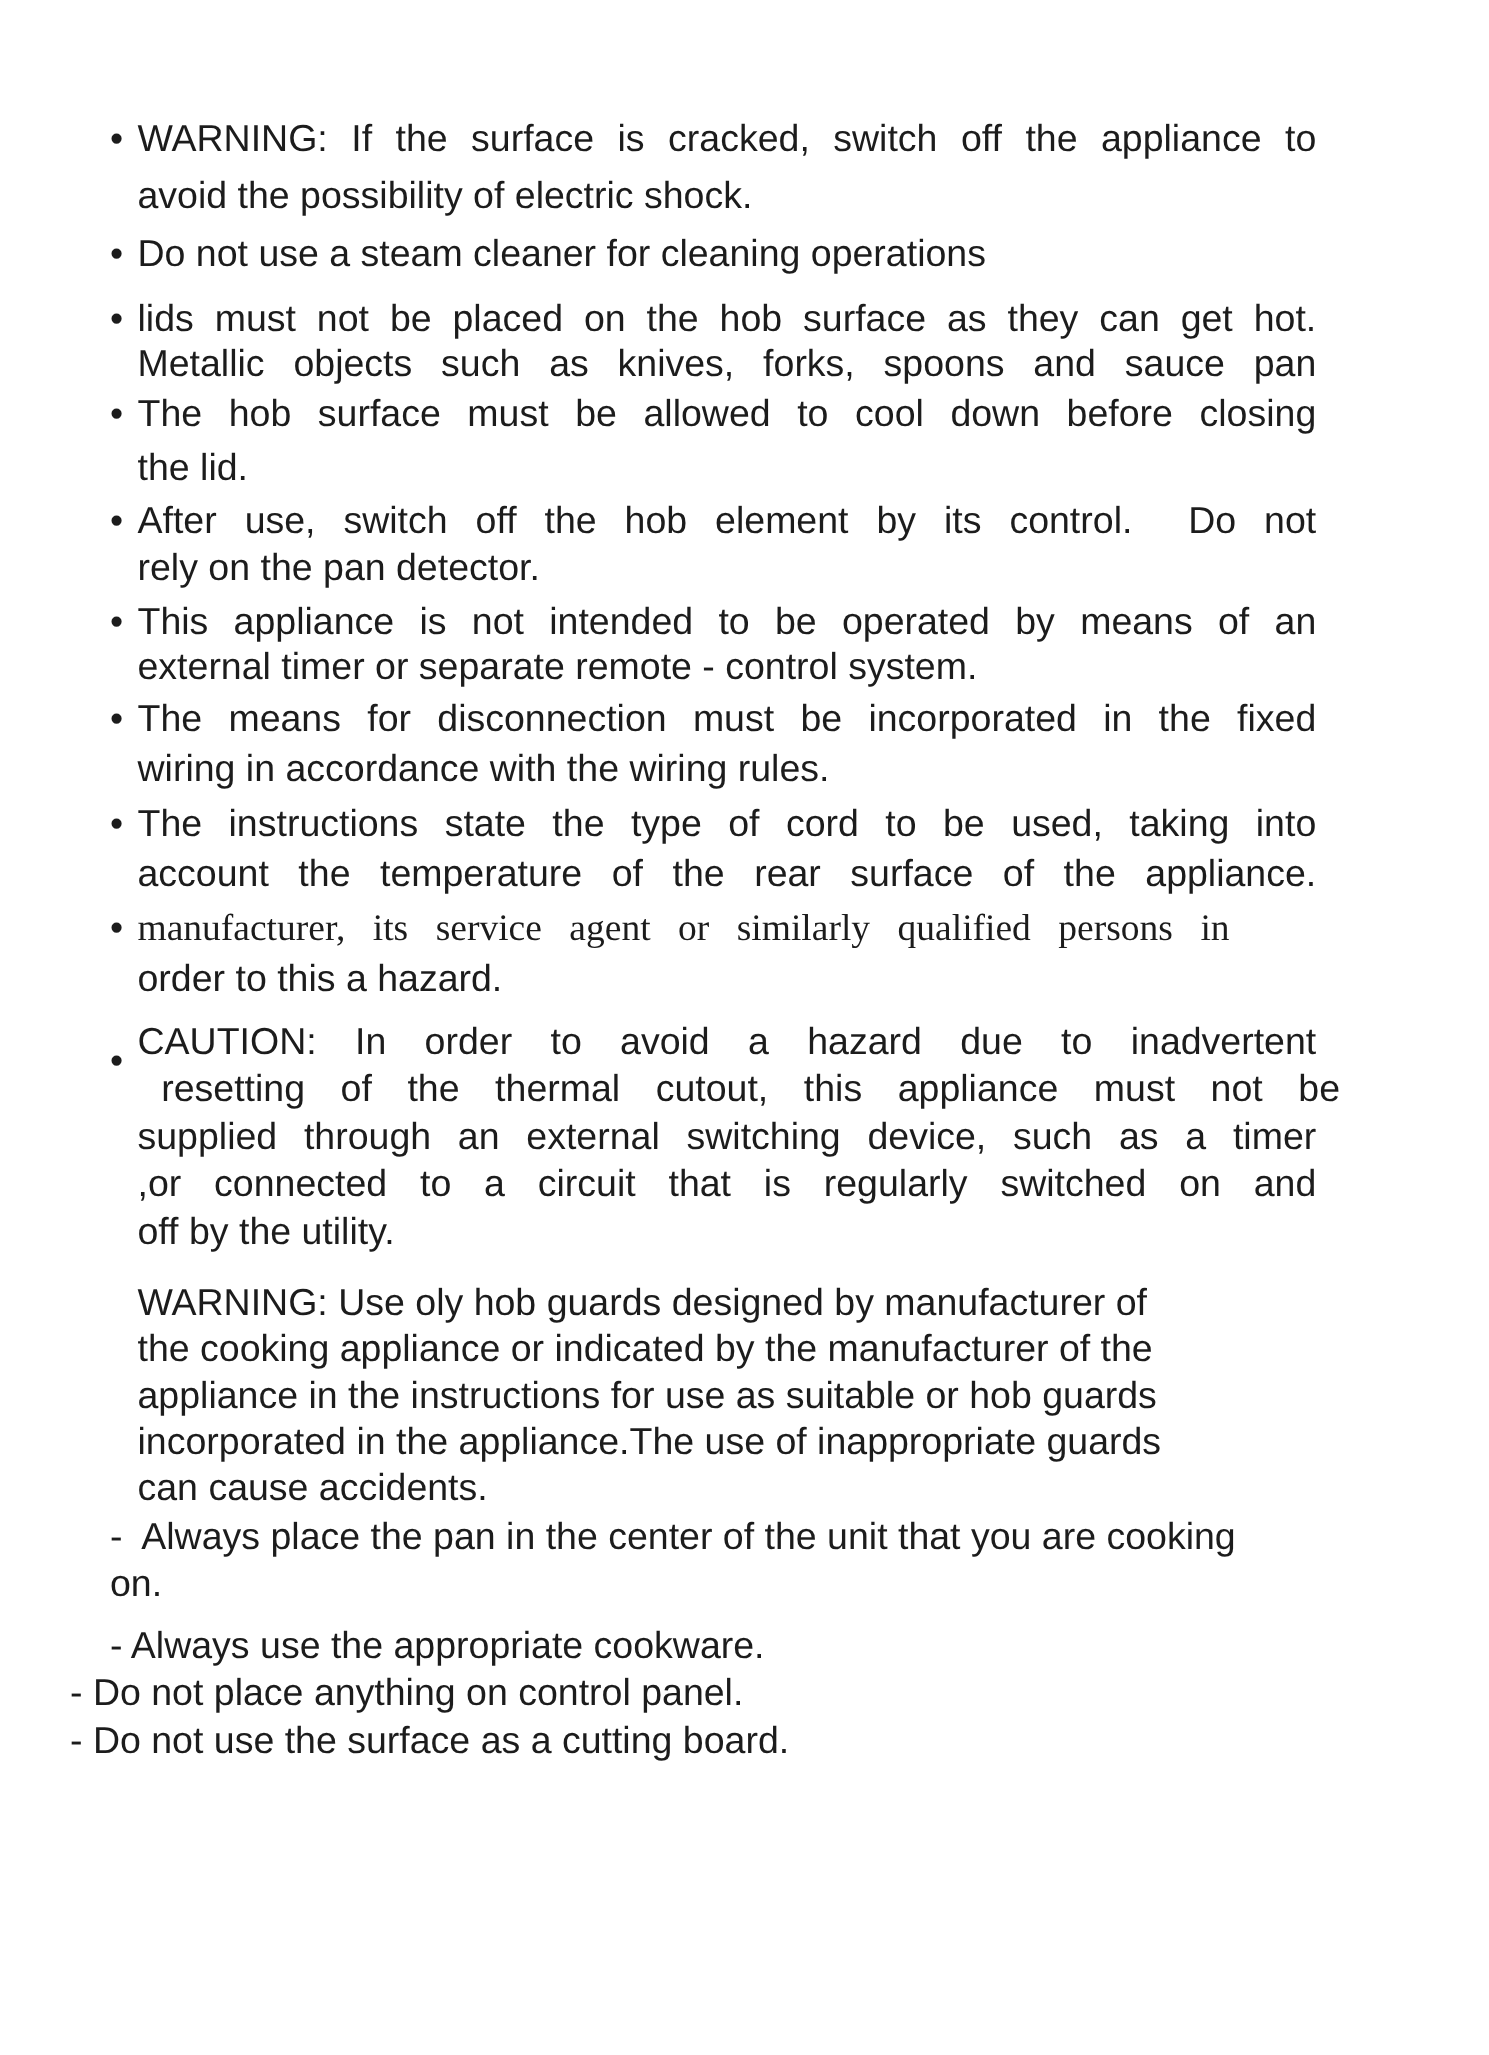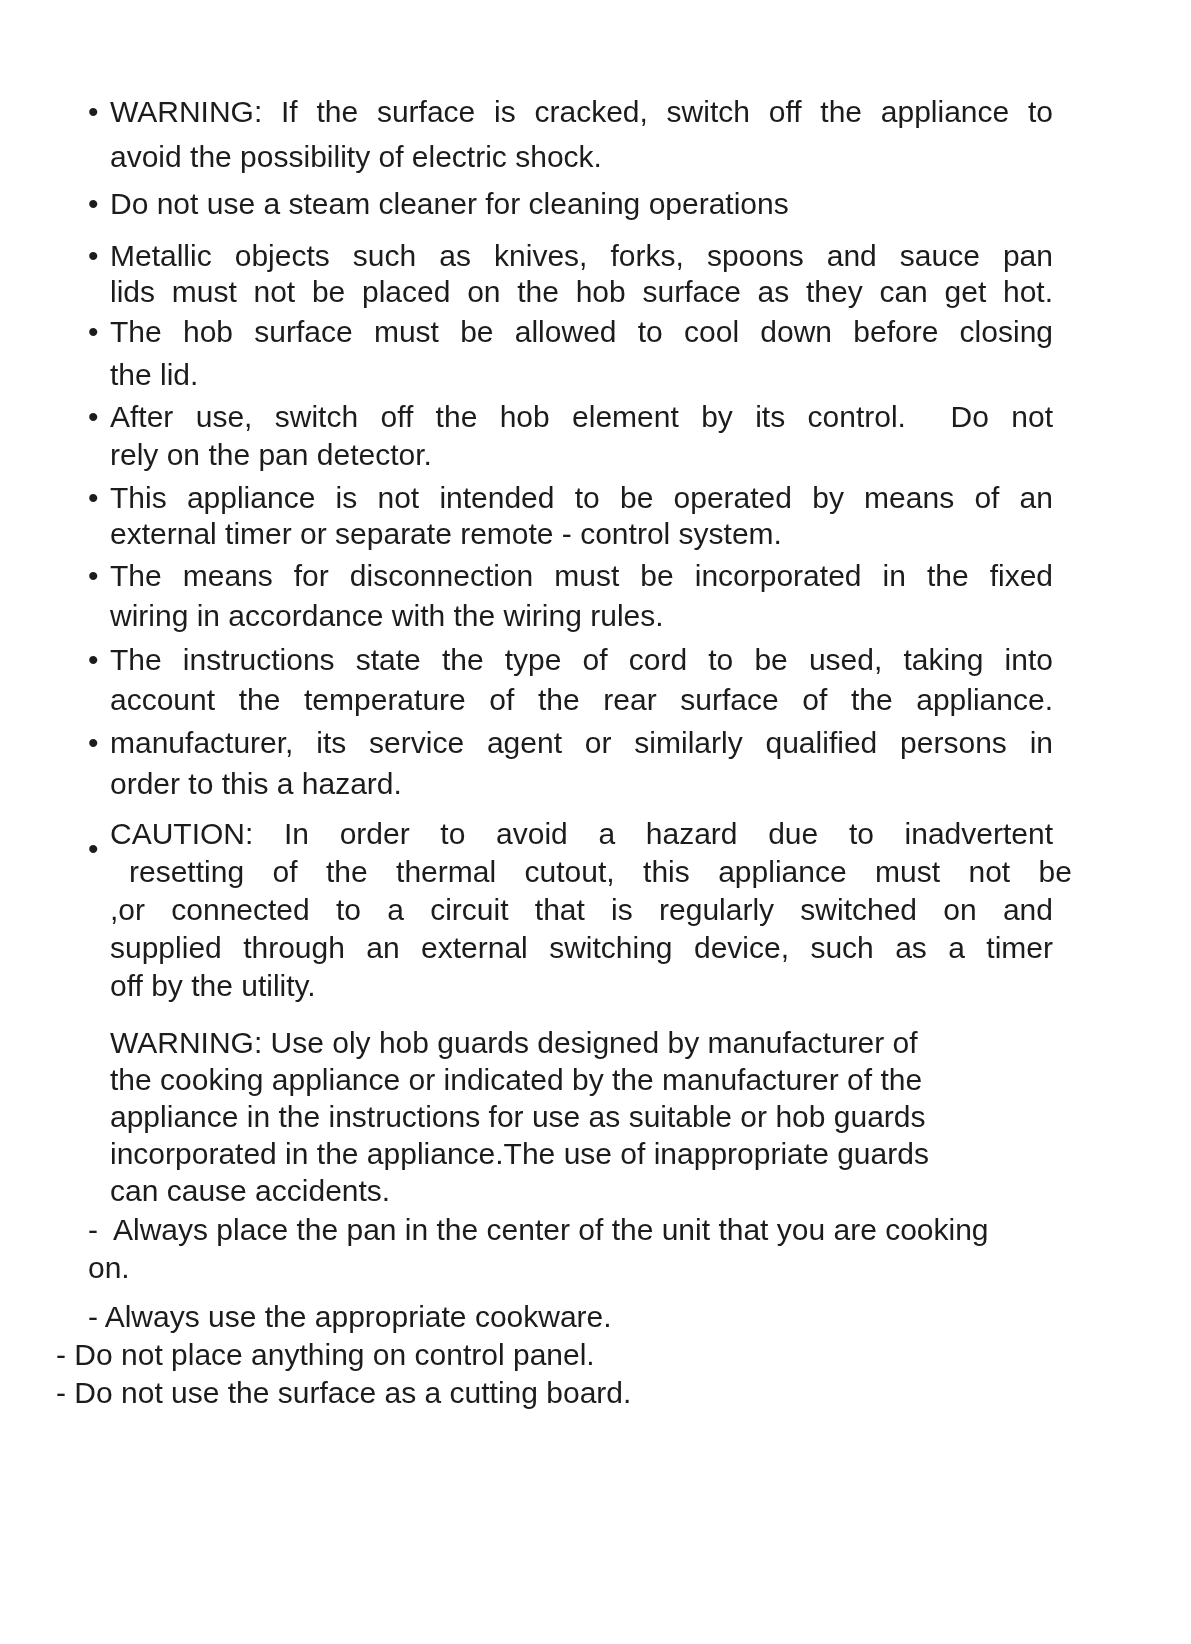--- a/index.html
+++ b/index.html
@@ -70,8 +70,8 @@
 
   <div class="item pad lh36 mt12">
     <span class="bullet">•</span>
+    <div class="line j" style="word-spacing: 8.39423px;">lids must not be placed on the hob surface as they can get hot.</div>
     <div class="line j" style="word-spacing: 14.7292px;">Metallic objects such as knives, forks, spoons and sauce pan</div>
-    <div class="line j" style="word-spacing: 8.39423px;">lids must not be placed on the hob surface as they can get hot.</div>
   </div>
 
 

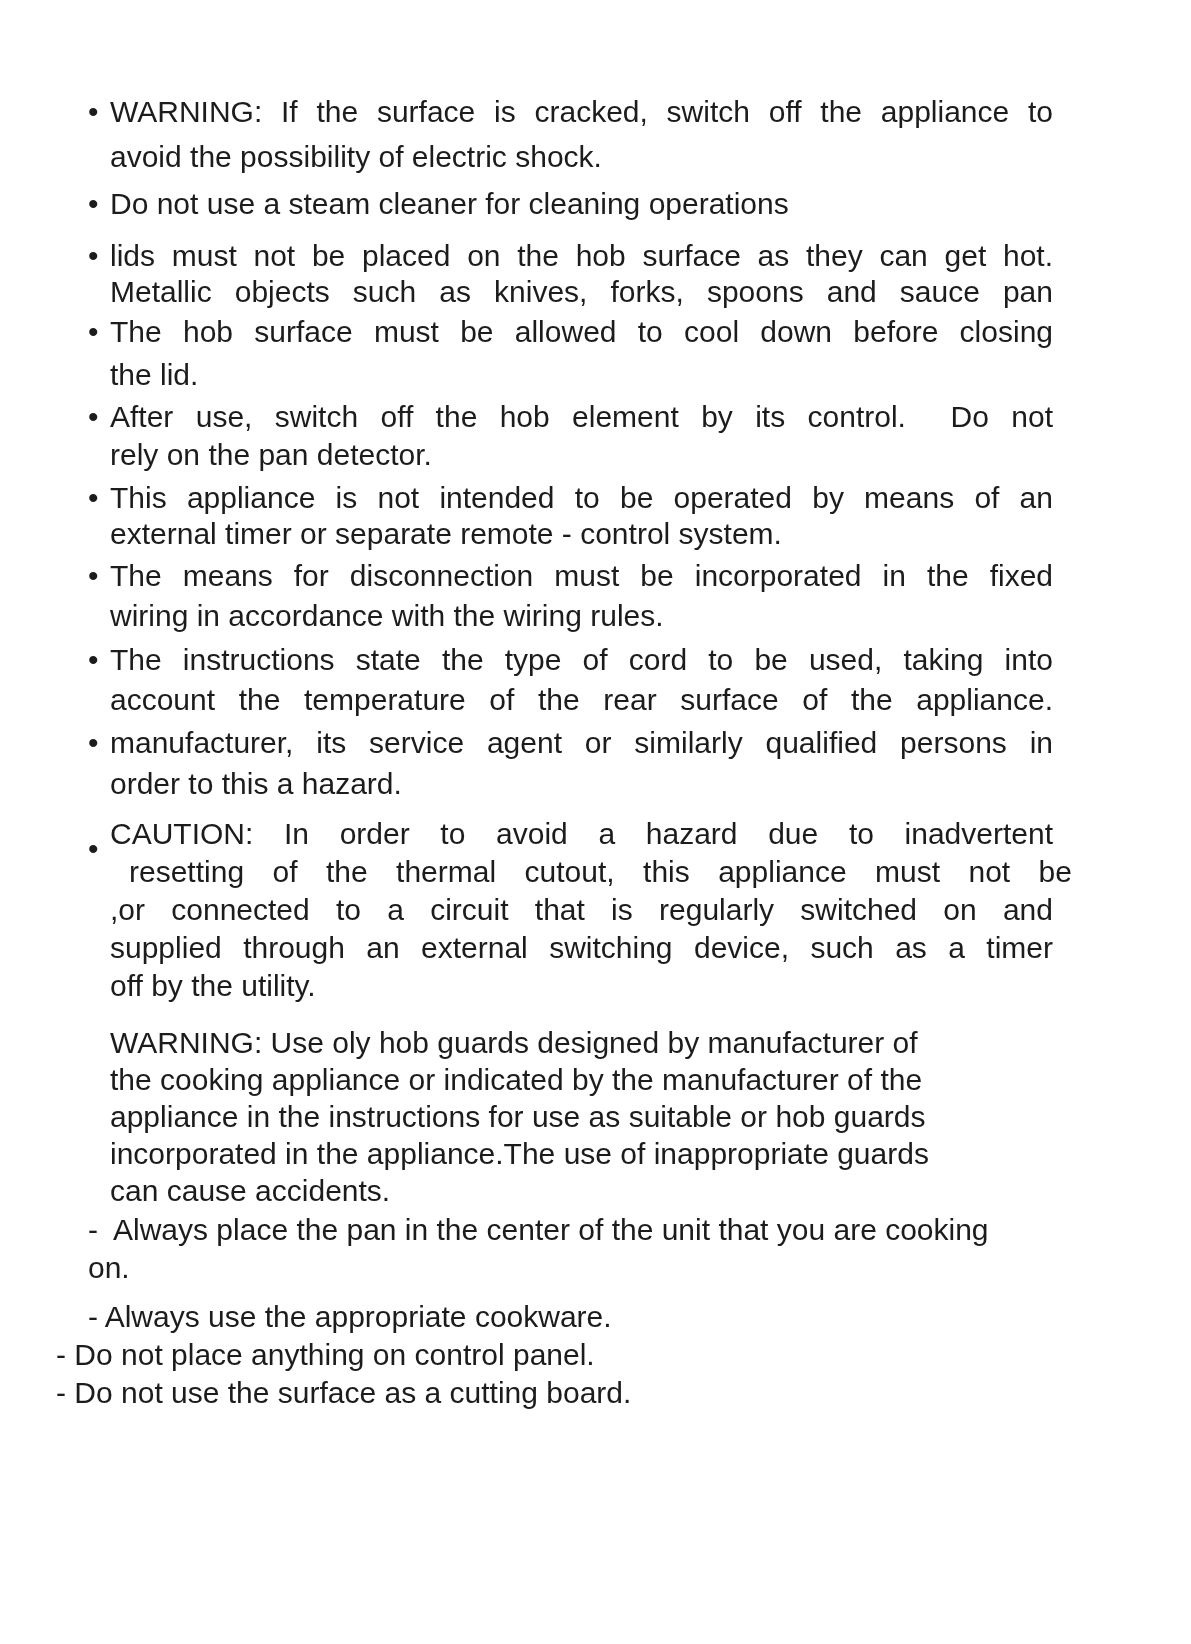--- a/index.html
+++ b/index.html
@@ -107,7 +107,7 @@
 
   <div class="item pad lh41 mt2">
     <span class="bullet">•</span>
-    <div class="line j" style="word-spacing: 14.4941px;">manufacturer, its service agent or similarly qualified persons in</div>
+    <div class="line j" style="word-spacing: 14.4941px; font-family: Liberation Serif, serif;">manufacturer, its service agent or similarly qualified persons in</div>
     <div class="line">order to this a hazard.</div>
   </div>
 

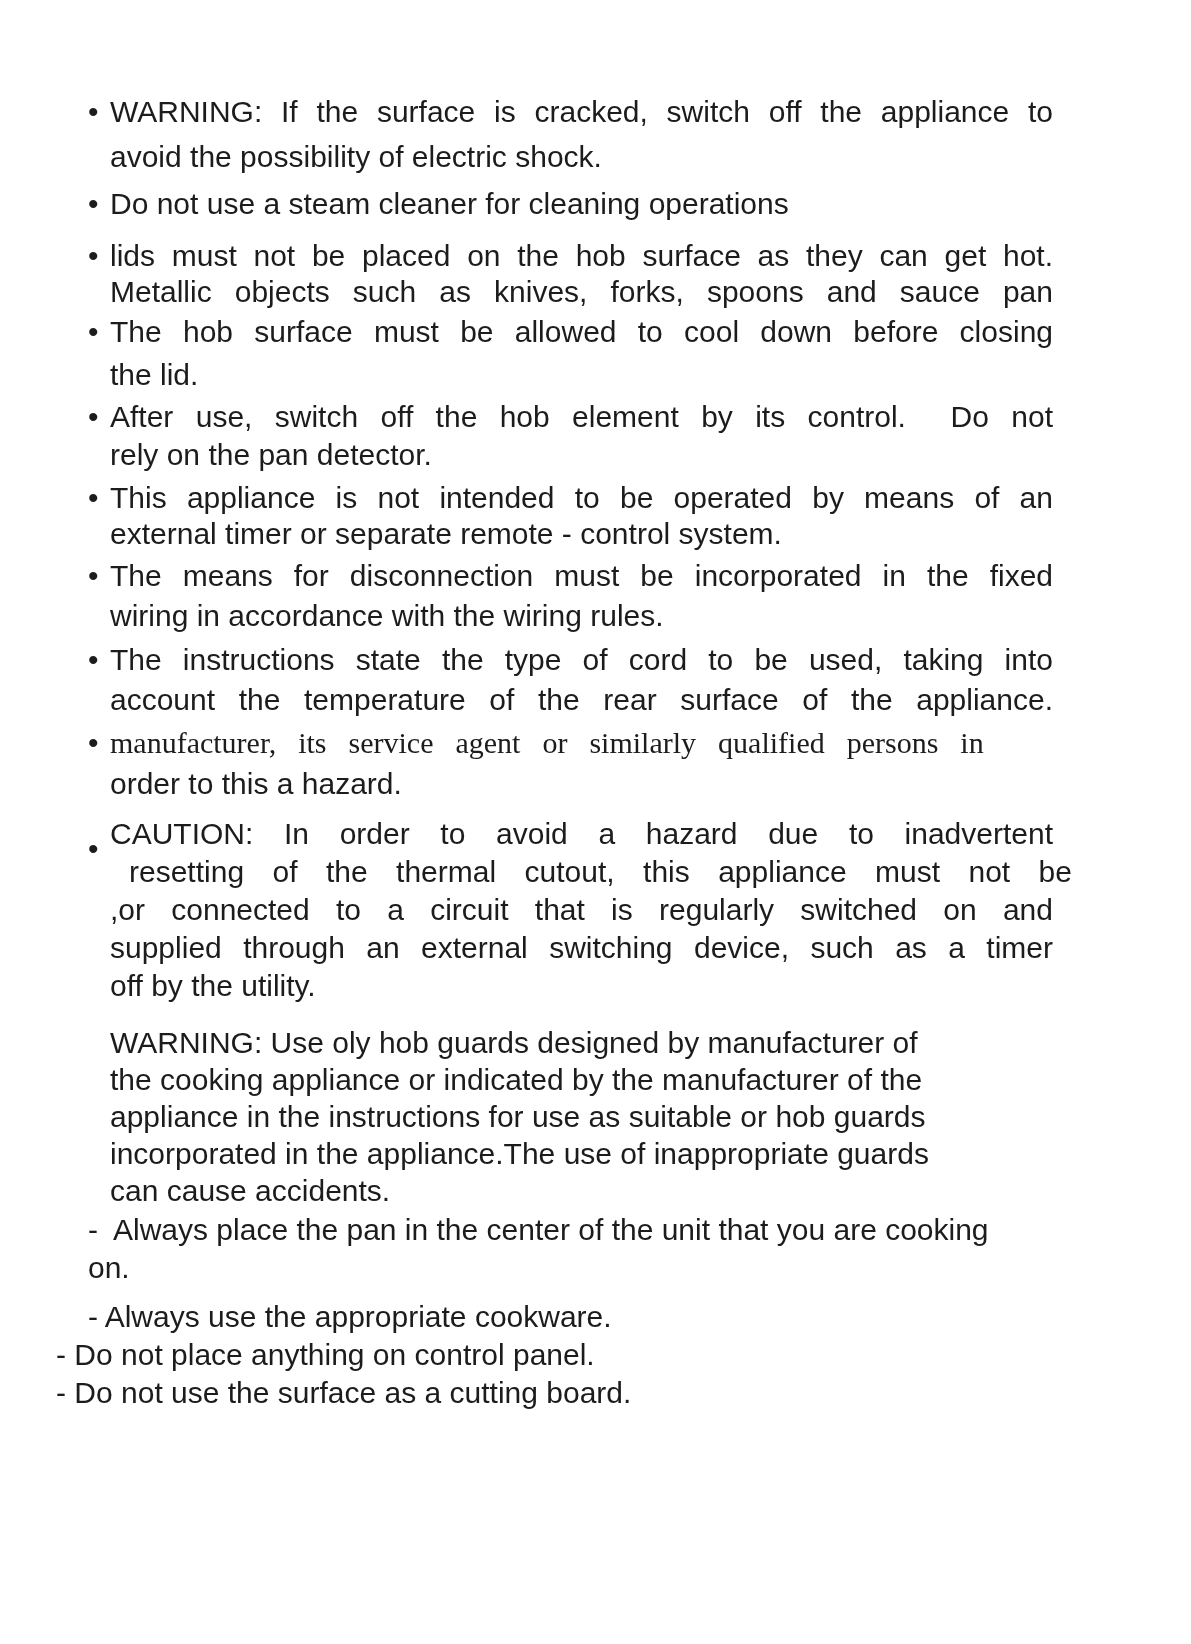--- a/index.html
+++ b/index.html
@@ -115,8 +115,8 @@
     <span class="bullet low">•</span>
     <div class="line j" style="word-spacing: 22.3264px;">CAUTION: In order to avoid a hazard due to inadvertent</div>
     <div class="line j" style="word-spacing: 20.099px; margin-left: 19px;">resetting of the thermal cutout, this appliance must not be</div>
+    <div class="line j" style="word-spacing: 13.059px;">supplied through an external switching device, such as a timer</div>
     <div class="line j" style="word-spacing: 17.925px;">,or connected to a circuit that is regularly switched on and</div>
-    <div class="line j" style="word-spacing: 13.059px;">supplied through an external switching device, such as a timer</div>
     <div class="line">off by the utility.</div>
   </div>
 

